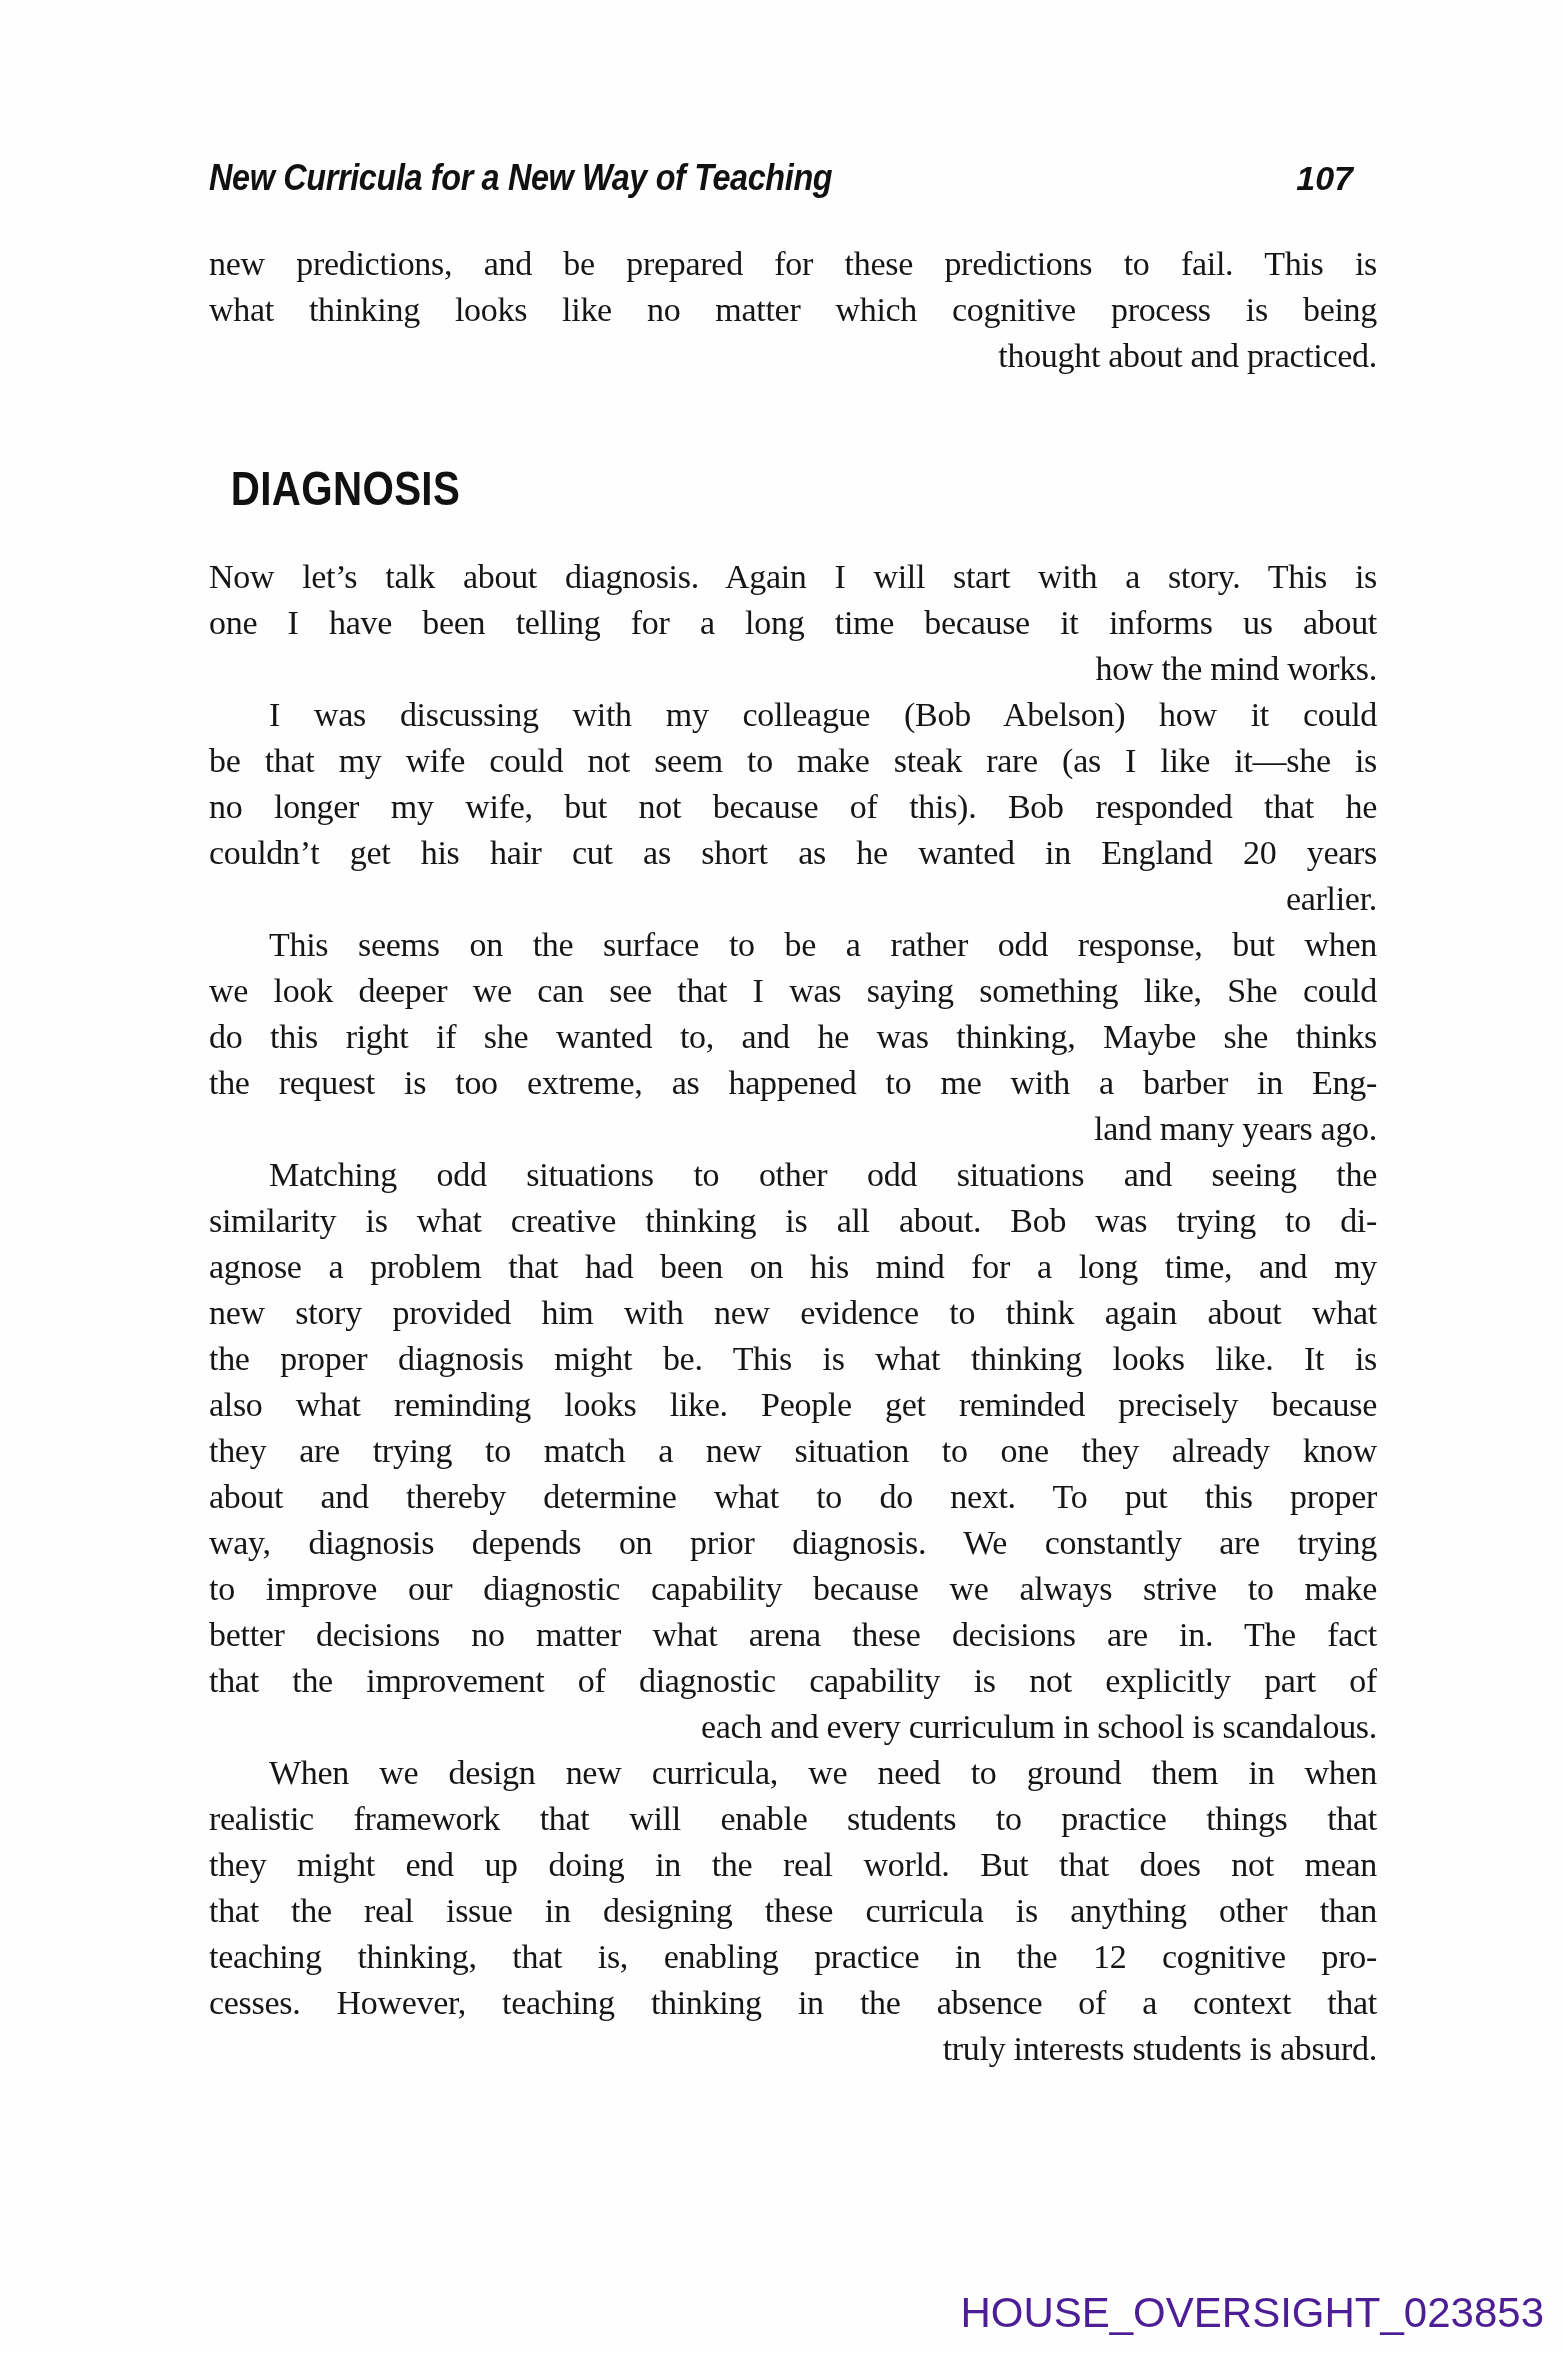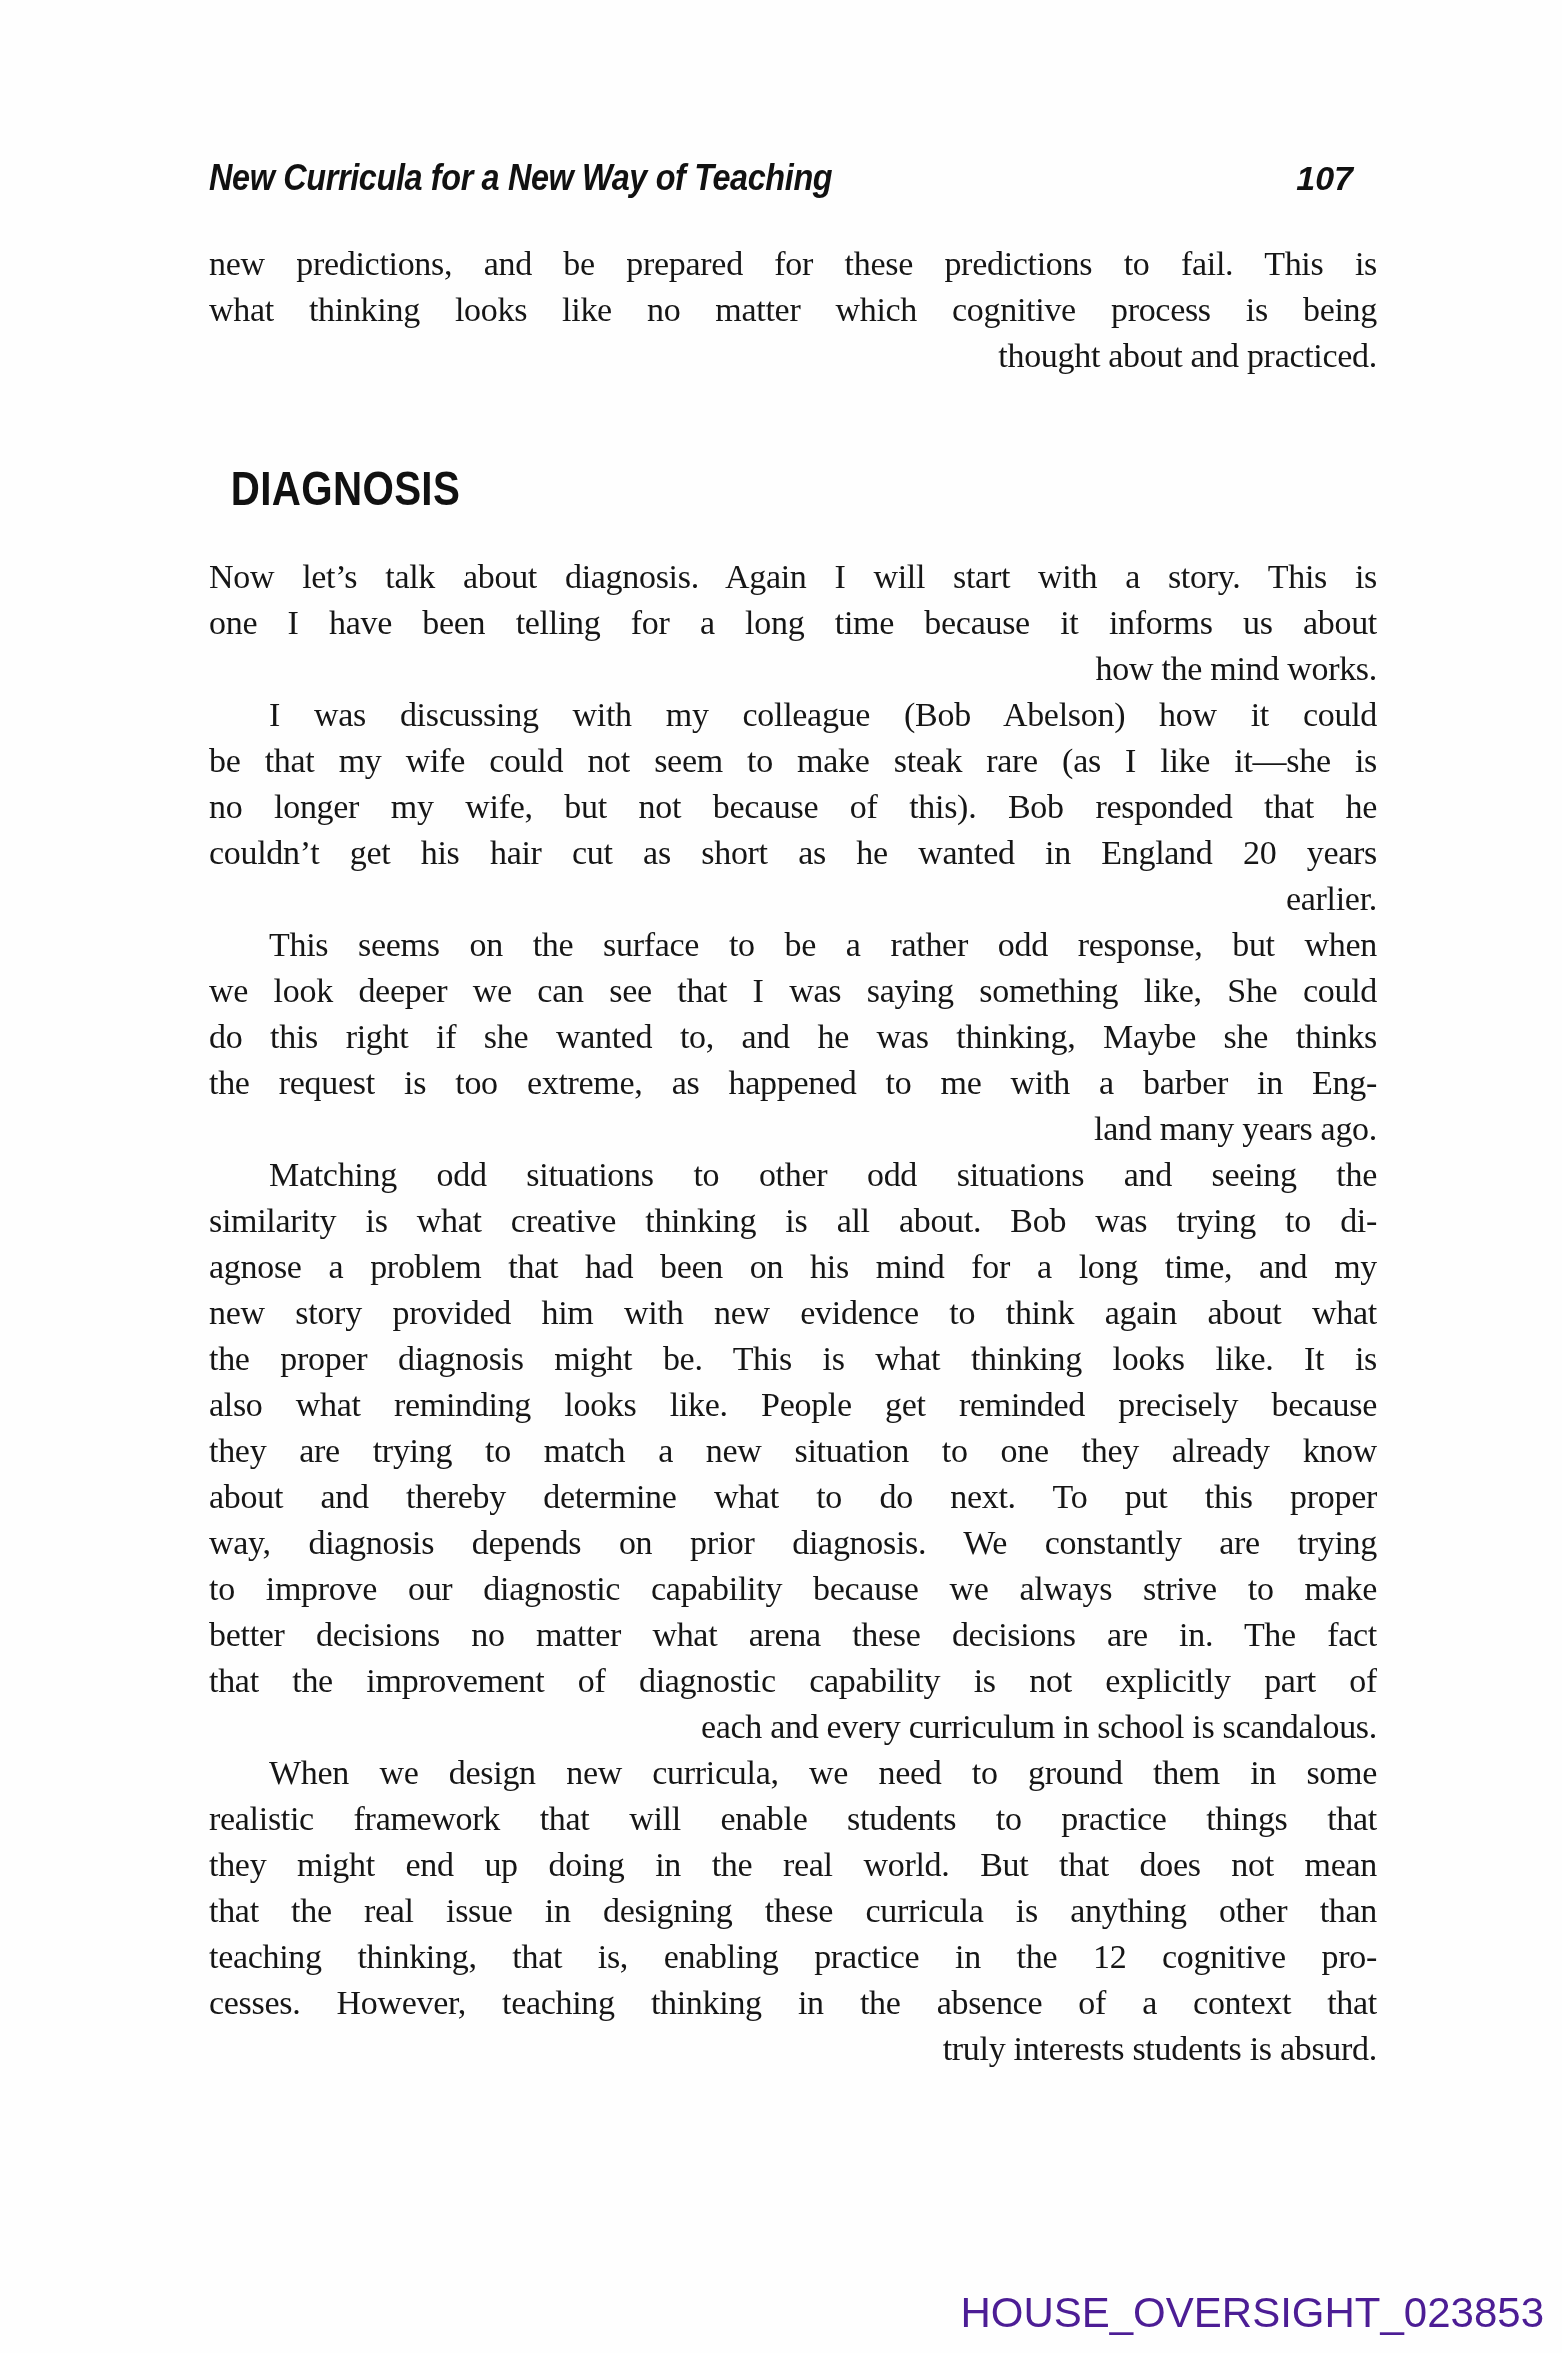--- a/index.html
+++ b/index.html
@@ -167,7 +167,7 @@
       </div>
     <div class="para ind">
 
-    <div class="line">When we design new curricula, we need to ground them in some</div>
+    <div class="line">When we design new curricula, we need to ground them in when</div>
         <div class="line">realistic framework that will enable students to practice things that</div>
         <div class="line">they might end up doing in the real world. But that does not mean</div>
         <div class="line">that the real issue in designing these curricula is anything other than</div>

